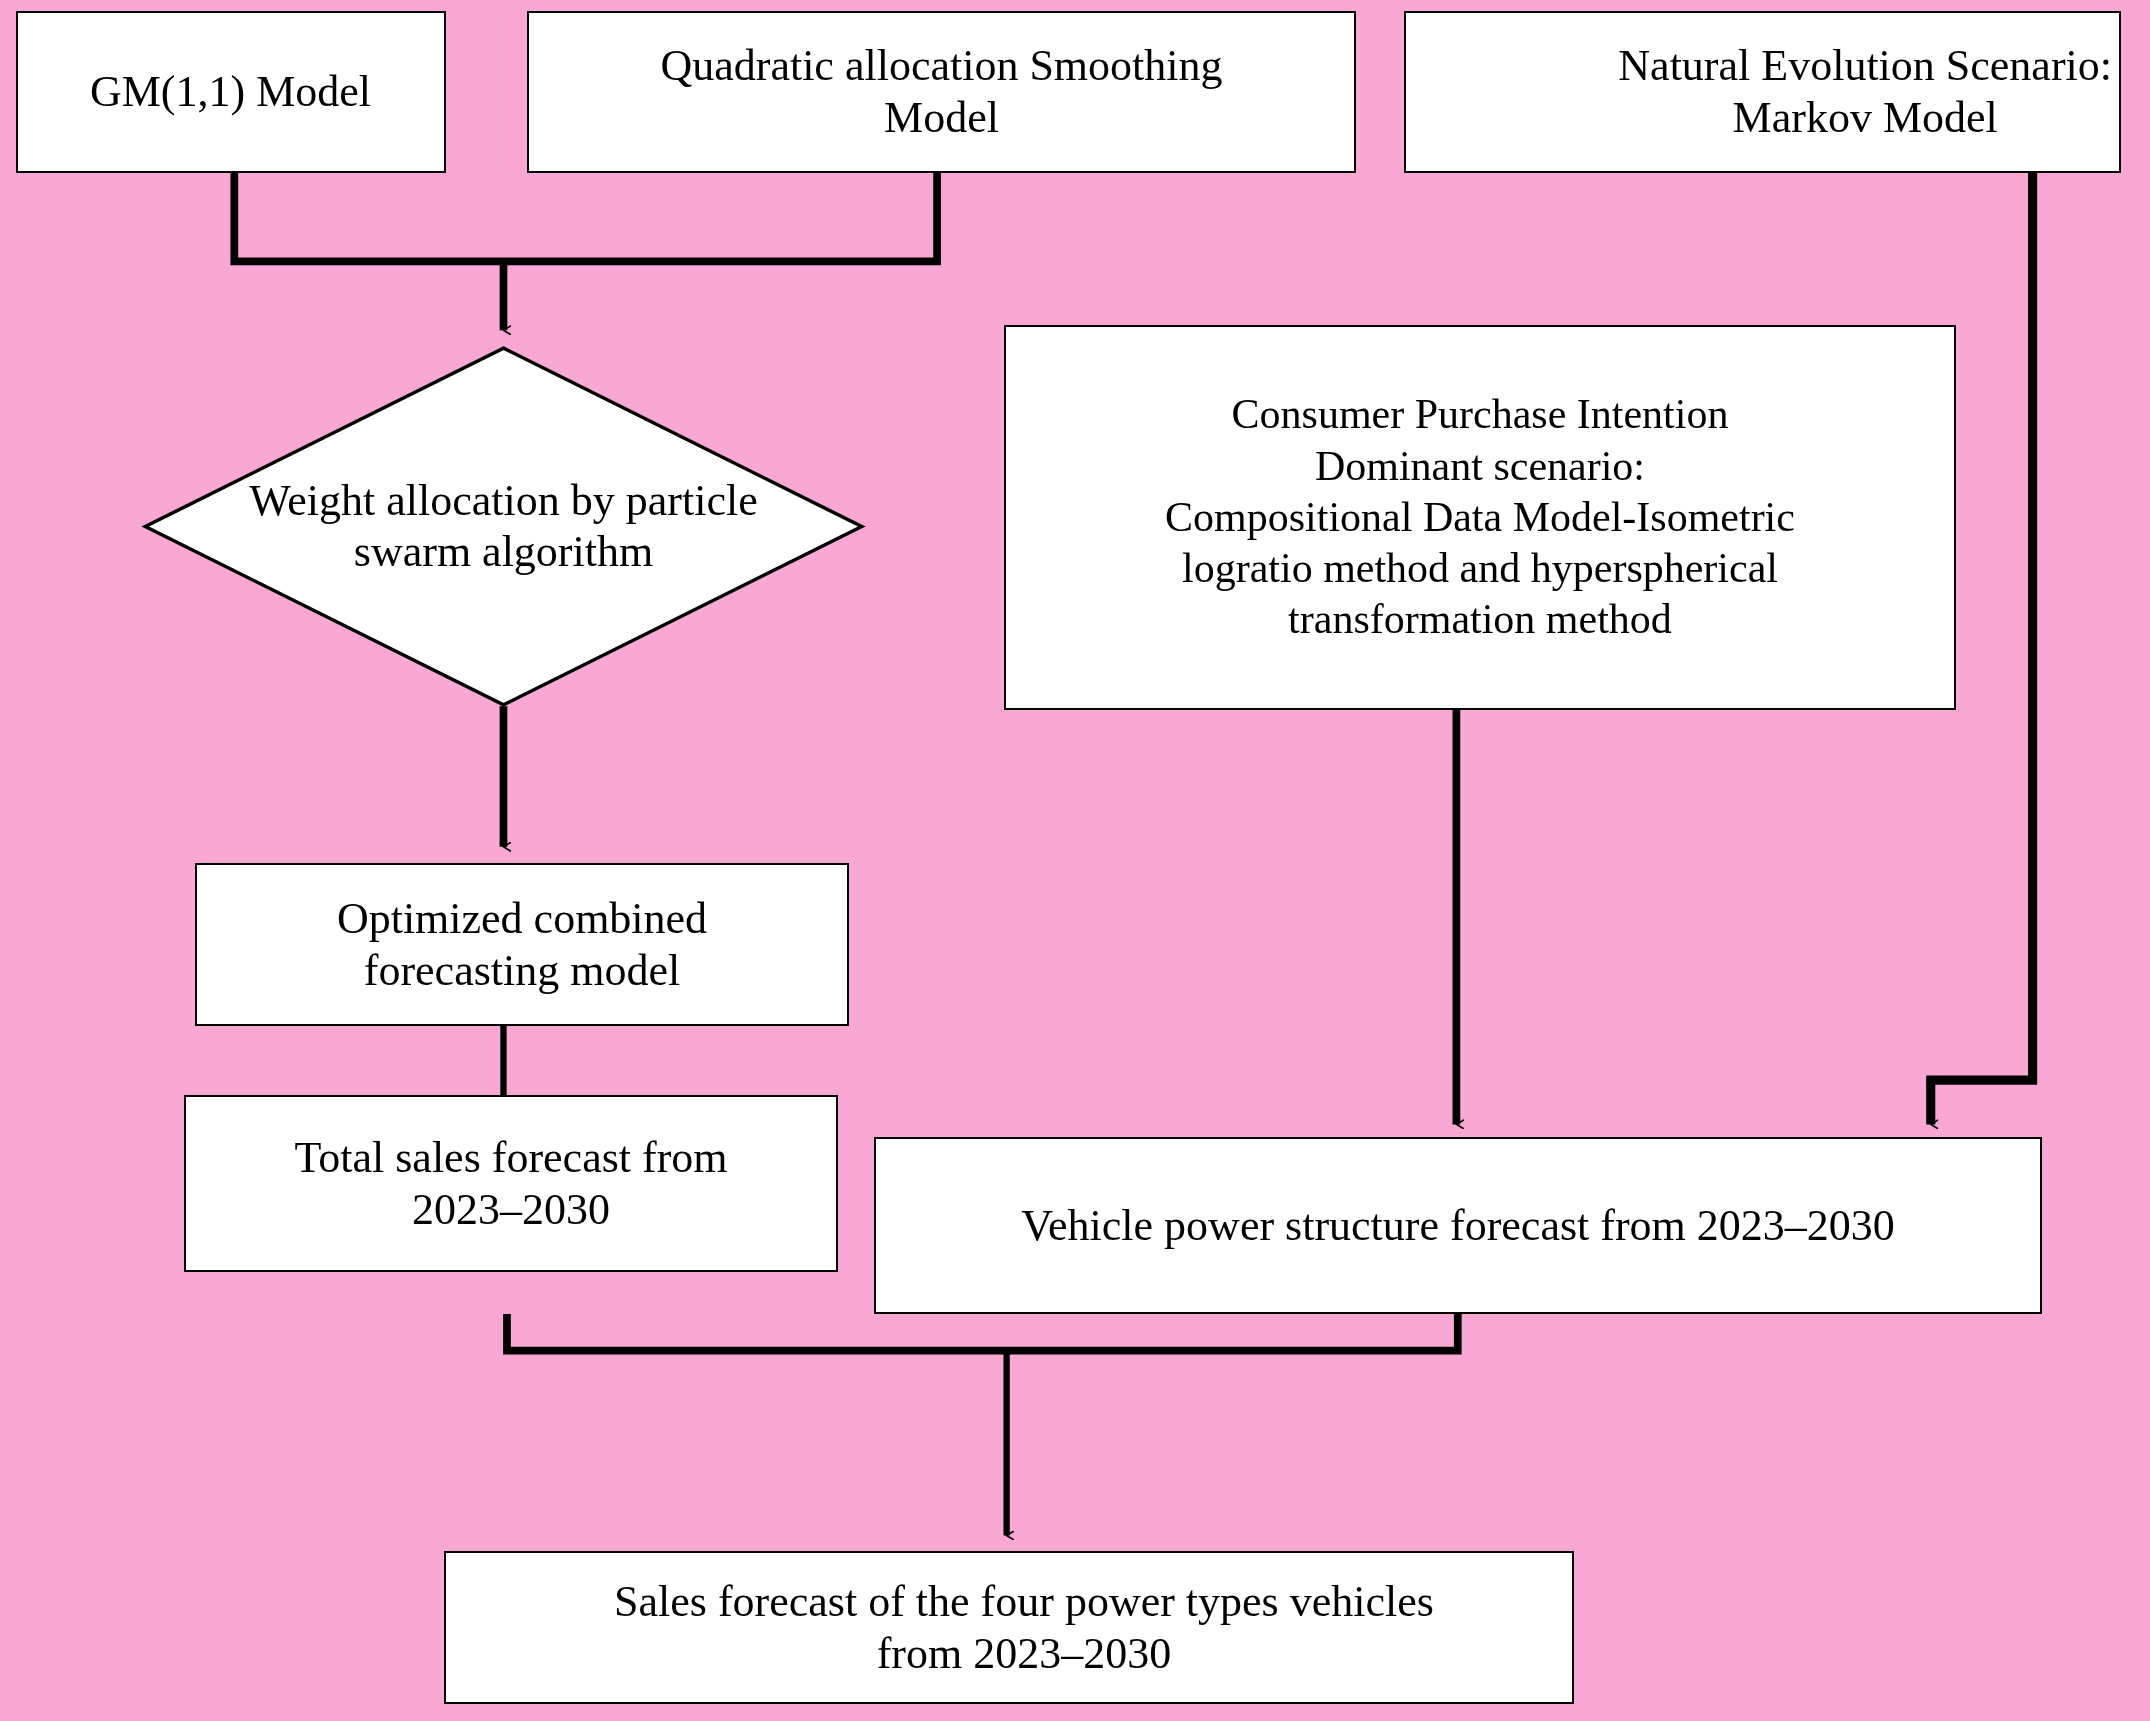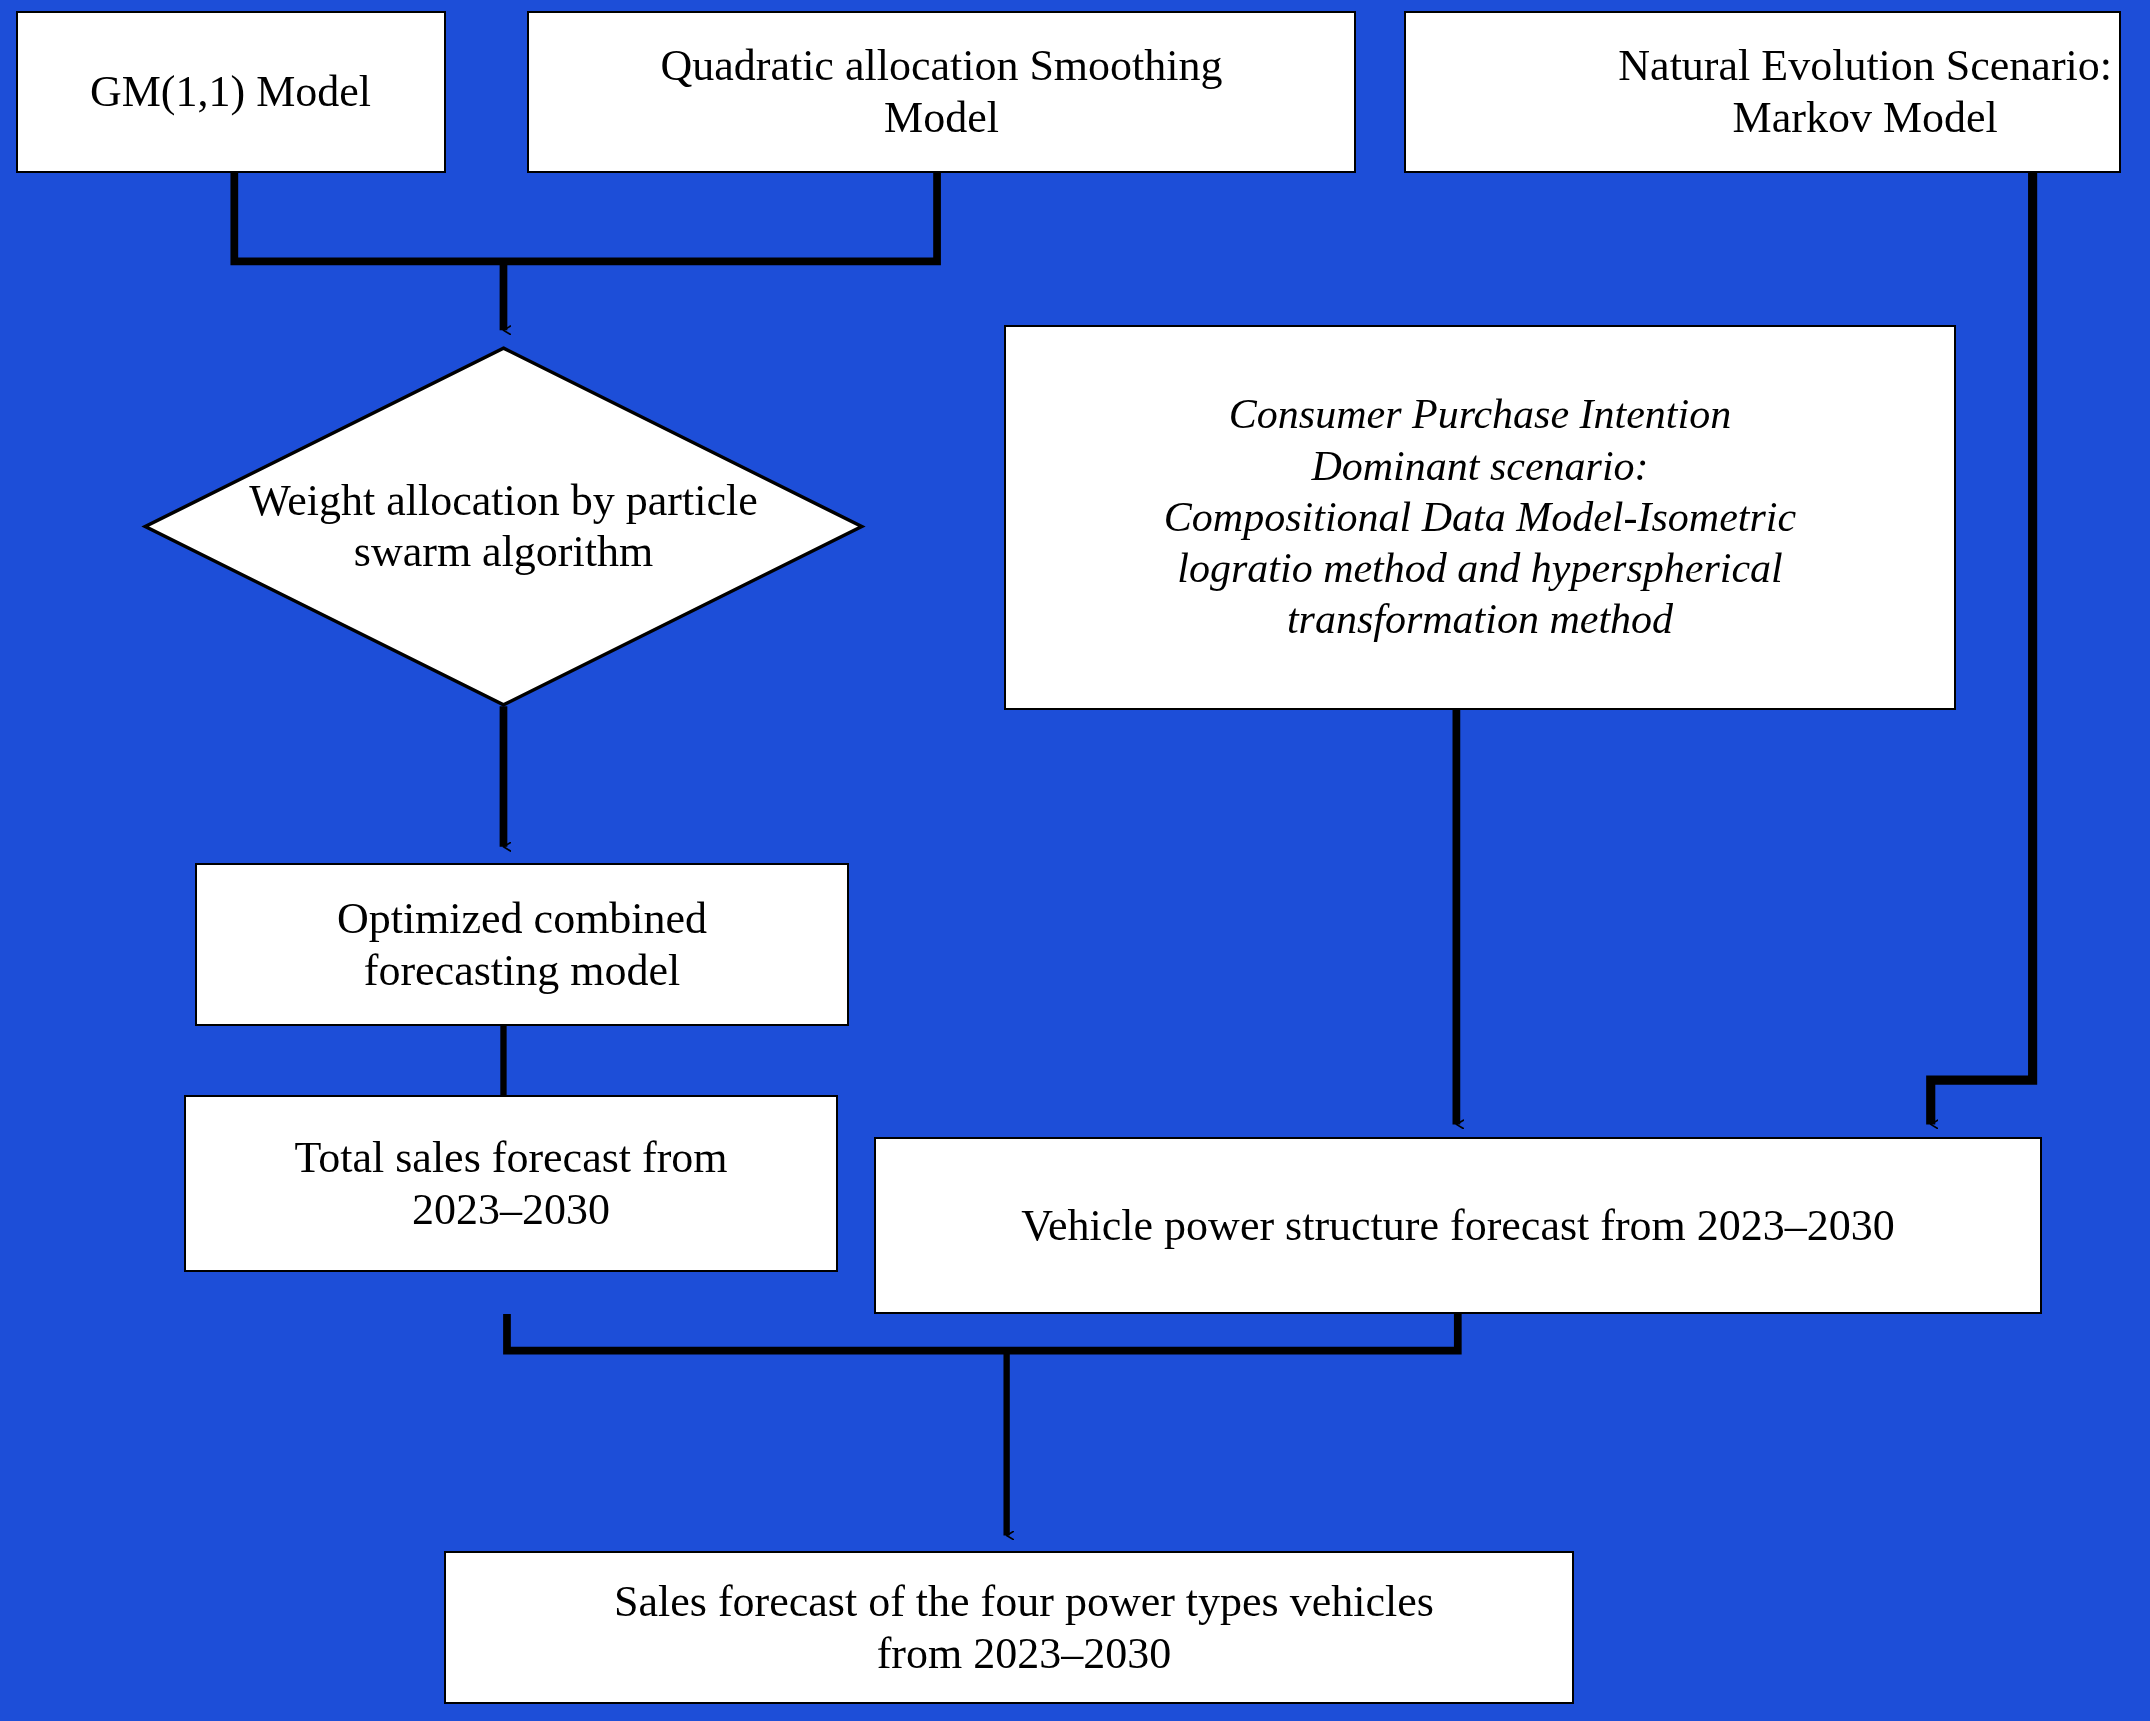--- a/index.html
+++ b/index.html
@@ -11,7 +11,7 @@
     position: relative;
     width: 2151px;
     height: 1721px;
-    background: #1d4ed8;
+    background: #f9a8d4;
     font-family: "Liberation Serif", "DejaVu Serif", serif;
     color: #000000;
     overflow: hidden;

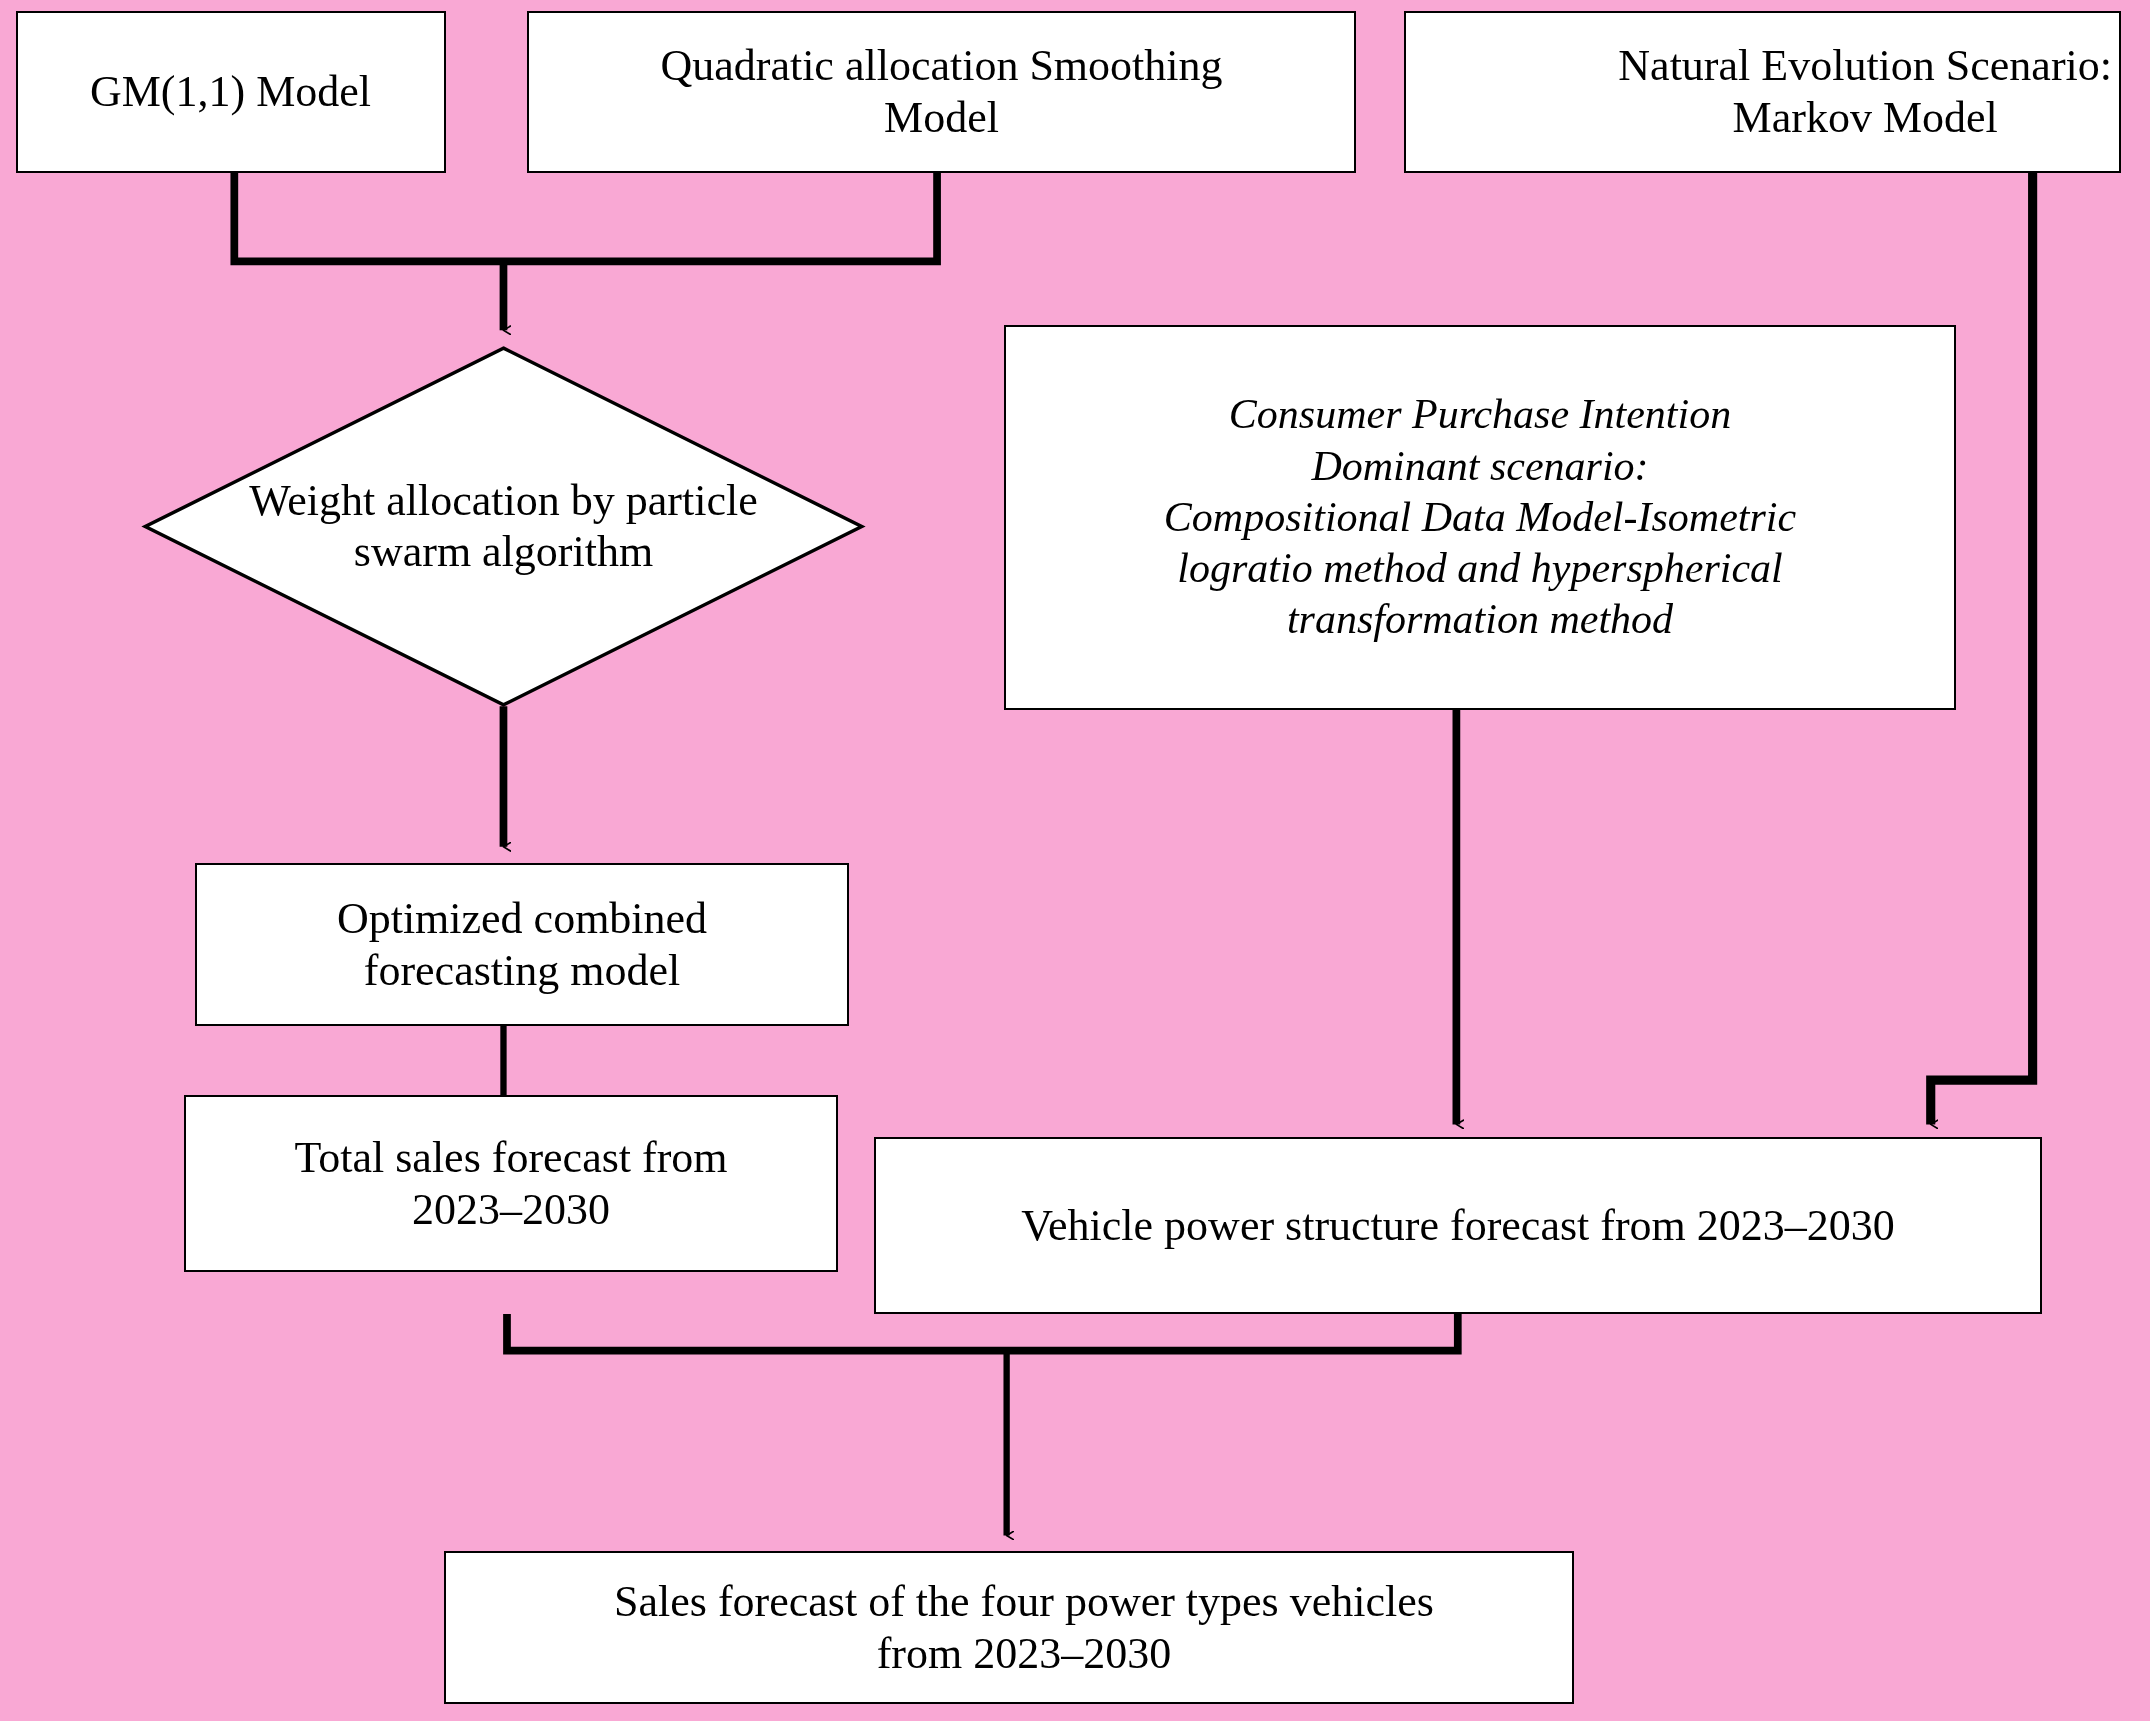--- a/index.html
+++ b/index.html
@@ -126,7 +126,7 @@
 swarm algorithm</span>
   </div>
 
-  <div class="node fs-60" style="left:1004px; top:325px; width:952px; height:385px; line-height:1.22;font-style:italic;">
+  <div class="node fs-60" style="left:1004px; top:325px; width:952px; height:385px; line-height:1.22;">
     <span class="node-text">Consumer Purchase Intention
 Dominant scenario:
 Compositional Data Model-Isometric

